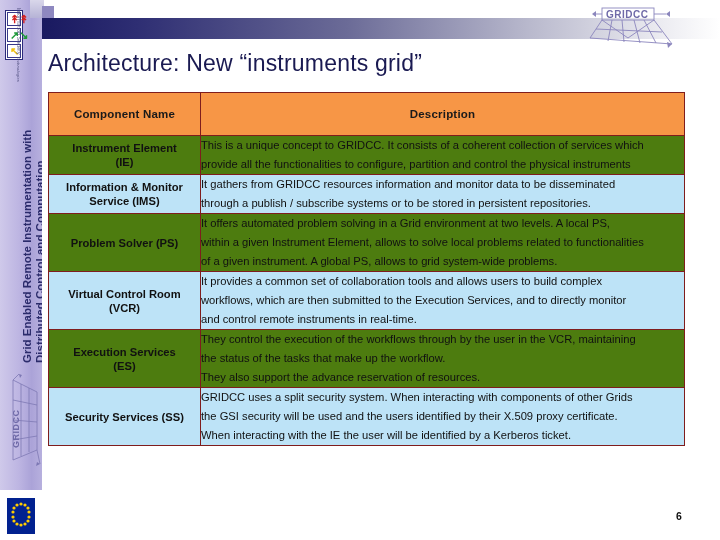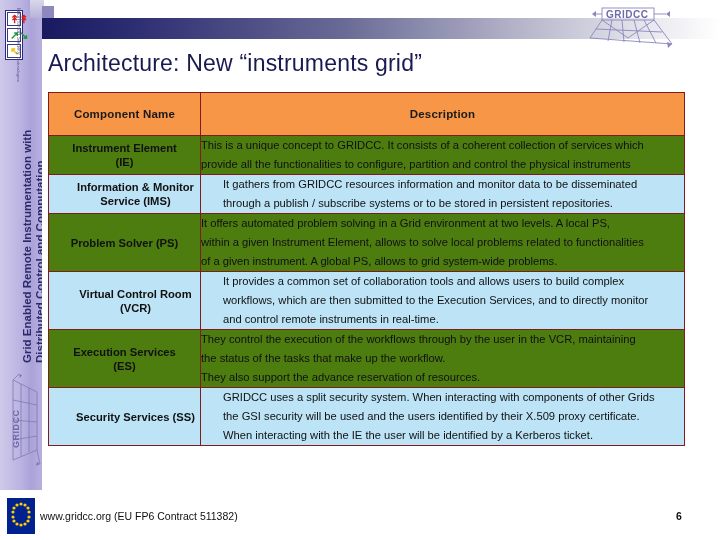--- a/index.html
+++ b/index.html
@@ -221,7 +221,7 @@
     line-height: 19px;
   }
   tr.row-yellow td { background: #4d7c0f; }
-  tr.row-blue td { background: #bde3f7; padding-left: 22px; }
+  tr.row-blue td { background: #bde3f7; }
 
   
   .footer {

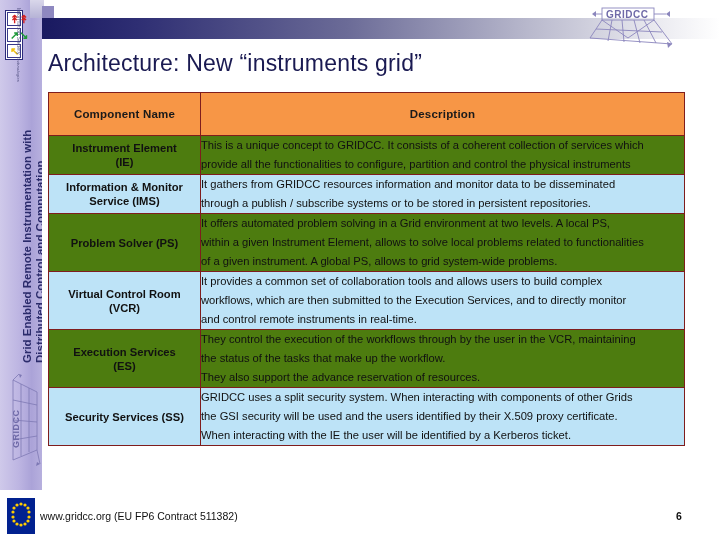--- a/index.html
+++ b/index.html
@@ -465,7 +465,6 @@
         </svg>
       </div>
     </div>
-    <div class="footer-left">www.gridcc.org (EU FP6 Contract 511382)</div>
     <div class="footer-right">Grid Industry Day, 26-27 October, Catania</div>
     <div class="footer-page">6</div>
   </div>

